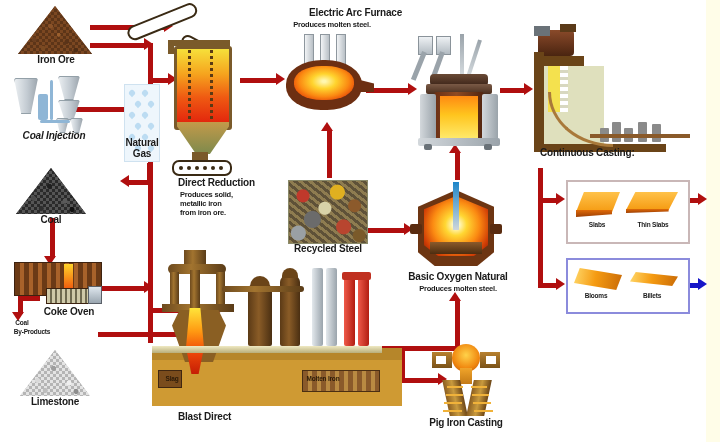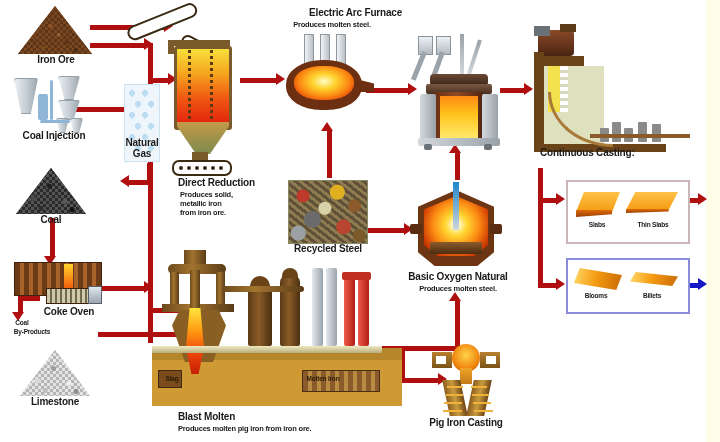--- a/index.html
+++ b/index.html
@@ -229,7 +229,7 @@
     <div class="pipe" style="left:30px;top:44px;width:30px;height:3px;"></div>
     <div class="pipe" style="left:40px;top:4px;width:3px;height:40px;"></div>
   </div>
-  <div class="lbl lbl-title" style="left:2px;top:131px;width:104px;">Coal Injection</div>
+  <div class="lbl lbl-title" style="left:2px;top:131px;width:104px;font-style:italic;">Coal Injection</div>
 
   <div class="node" style="left:16px;top:168px;width:70px;height:46px;">
     <div class="pile coalp" style="left:0;top:0;width:70px;height:46px;">

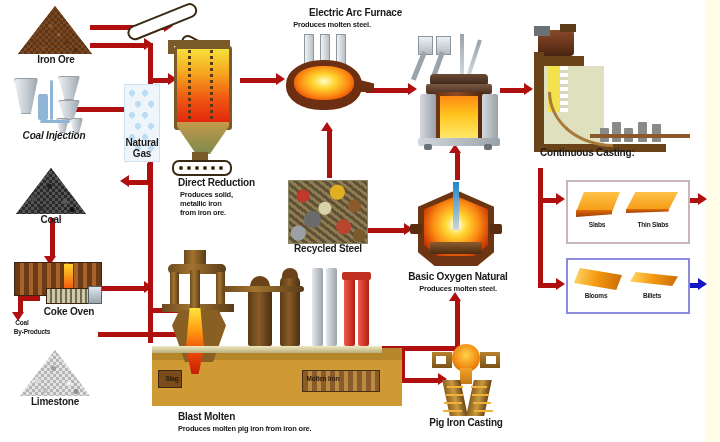--- a/index.html
+++ b/index.html
@@ -441,7 +441,7 @@
   </div>
   <div class="lbl lbl-tiny lbl-white" style="left:152px;top:376px;width:40px;color:#2b1a08;">Slag</div>
   <div class="lbl lbl-tiny lbl-white" style="left:288px;top:376px;width:70px;color:#2b1a08;">Molten Iron</div>
-  <div class="lbl lbl-title" style="left:178px;top:412px;width:120px;text-align:left;">Blast Molten</div>
+  <div class="lbl lbl-title" style="left:178px;top:412px;width:120px;text-align:left;">Blast Direct</div>
   <div class="lbl lbl-sub" style="left:178px;top:425px;width:220px;text-align:left;">Produces molten pig iron from iron ore.</div>
 
   <div class="node" style="left:432px;top:344px;width:68px;height:72px;">

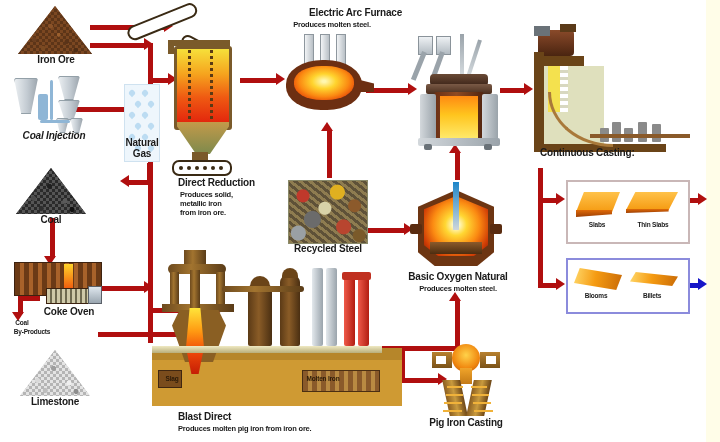--- a/index.html
+++ b/index.html
@@ -442,7 +442,6 @@
   <div class="lbl lbl-tiny lbl-white" style="left:152px;top:376px;width:40px;color:#2b1a08;">Slag</div>
   <div class="lbl lbl-tiny lbl-white" style="left:288px;top:376px;width:70px;color:#2b1a08;">Molten Iron</div>
   <div class="lbl lbl-title" style="left:178px;top:412px;width:120px;text-align:left;">Blast Direct</div>
-  <div class="lbl lbl-sub" style="left:178px;top:425px;width:220px;text-align:left;">Produces molten pig iron from iron ore.</div>
 
   <div class="node" style="left:432px;top:344px;width:68px;height:72px;">
     <div class="pic-head" style="left:20px;top:0;width:28px;height:28px;"></div>

